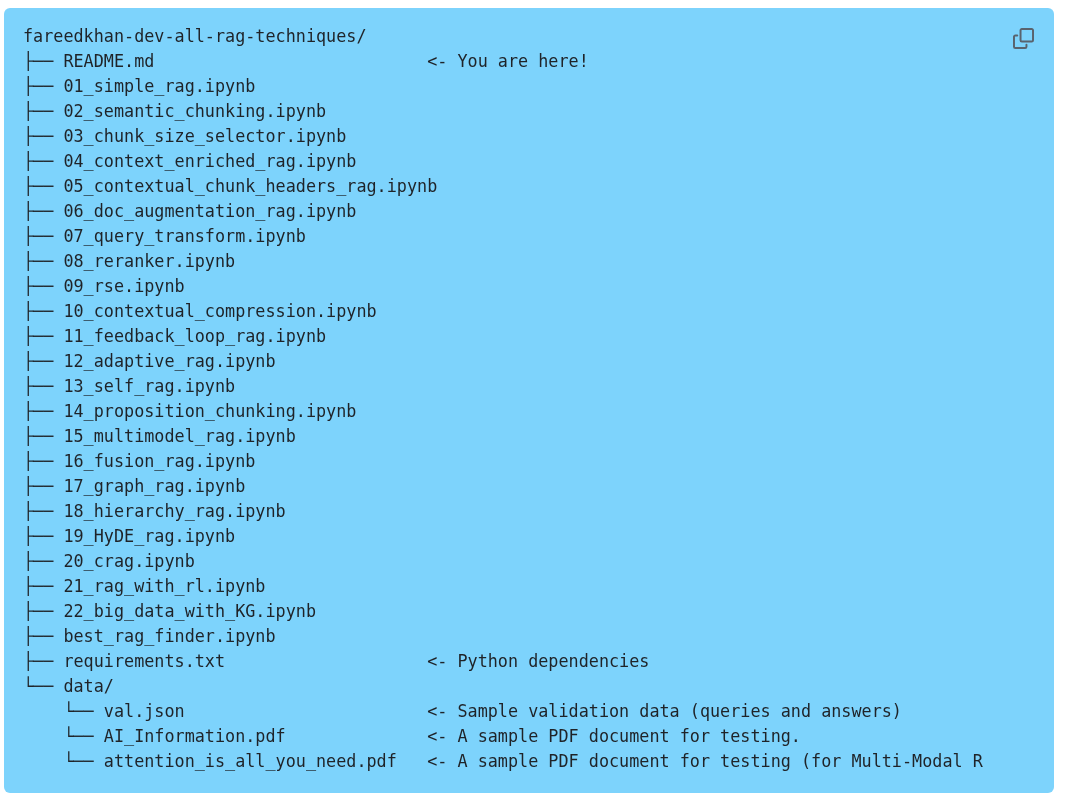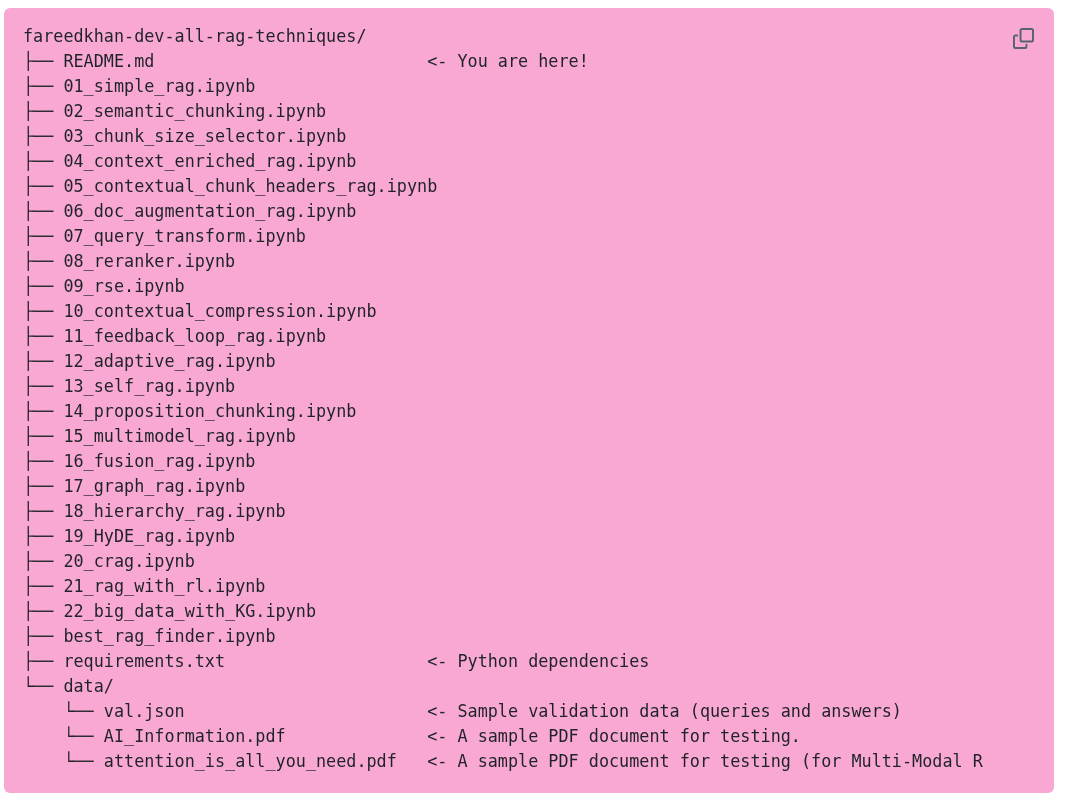--- a/index.html
+++ b/index.html
@@ -18,7 +18,7 @@
     width: 1050px;
     height: 785px;
     box-sizing: border-box;
-    background: #f9a8d4;
+    background: #7dd3fc;
     border-radius: 6px;
     padding: 16px 16px 16px 19px;
     overflow: hidden;

